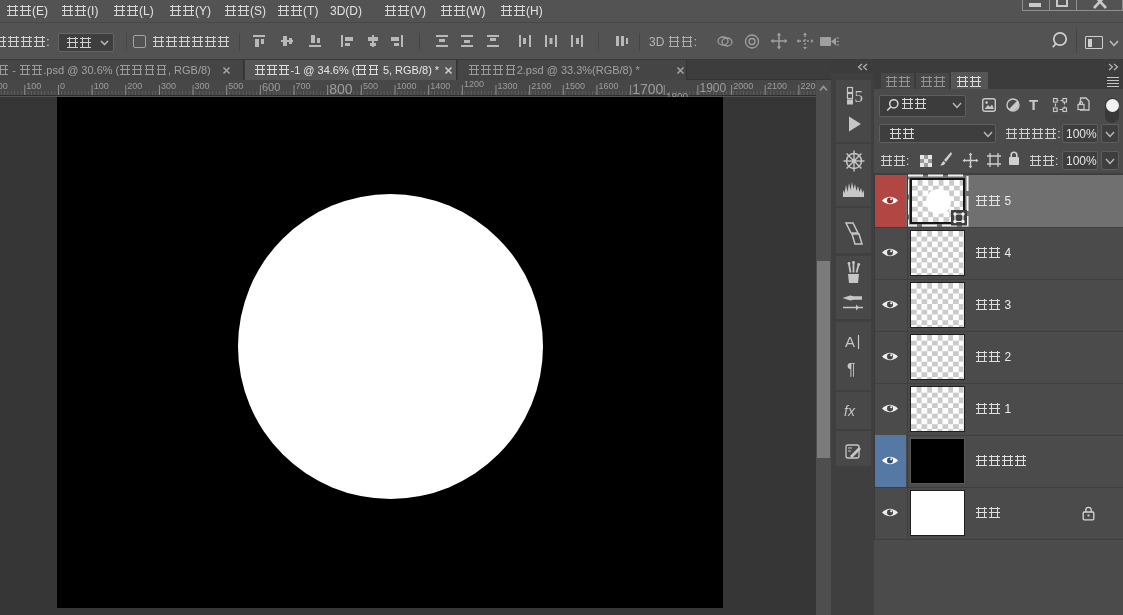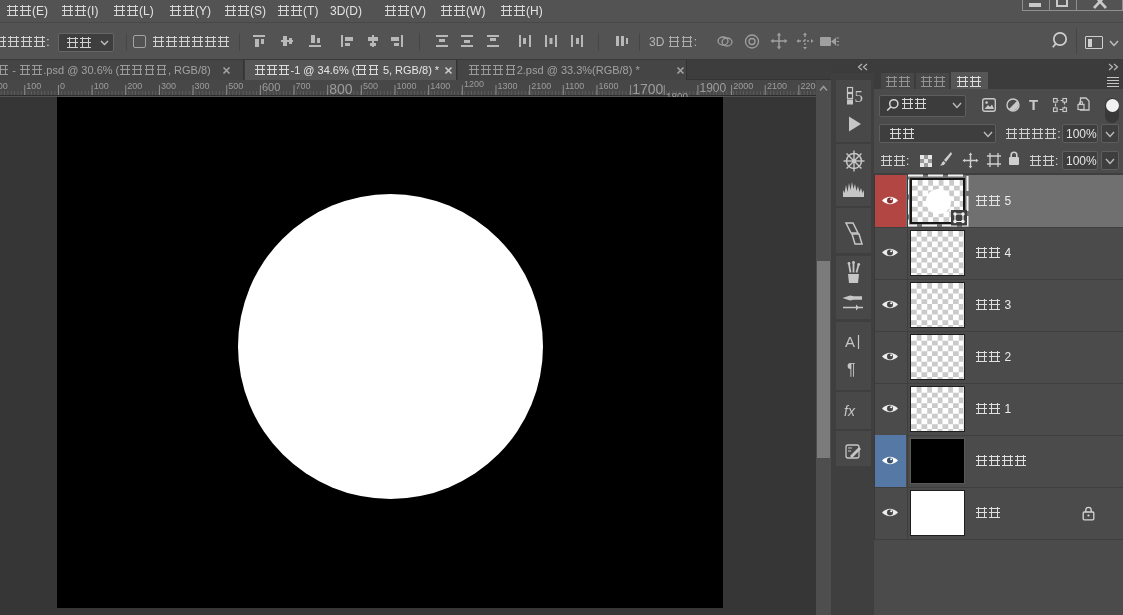--- a/index.html
+++ b/index.html
@@ -181,7 +181,7 @@
     <div class="t" style="left:463.9px;top:79px;font-size:9px;color:#9d9d9d">1200</div>
     <div class="t" style="left:497.6px;top:81px;font-size:9px;color:#9d9d9d">1300</div>
     <div class="t" style="left:531.2px;top:81px;font-size:9px;color:#9d9d9d">2100</div>
-    <div class="t" style="left:564.9px;top:81px;font-size:9px;color:#9d9d9d">1100</div>
+    <div class="t" style="left:564.9px;top:81px;font-size:9px;color:#9d9d9d">1500</div>
     <div class="t" style="left:598.6px;top:81px;font-size:9px;color:#9d9d9d">1600</div>
     <div class="t" style="left:632.2px;top:81px;font-size:14px;color:#9d9d9d">1700</div>
     <div class="t" style="left:665.9px;top:92px;font-size:10px;color:#9d9d9d">1800</div>

